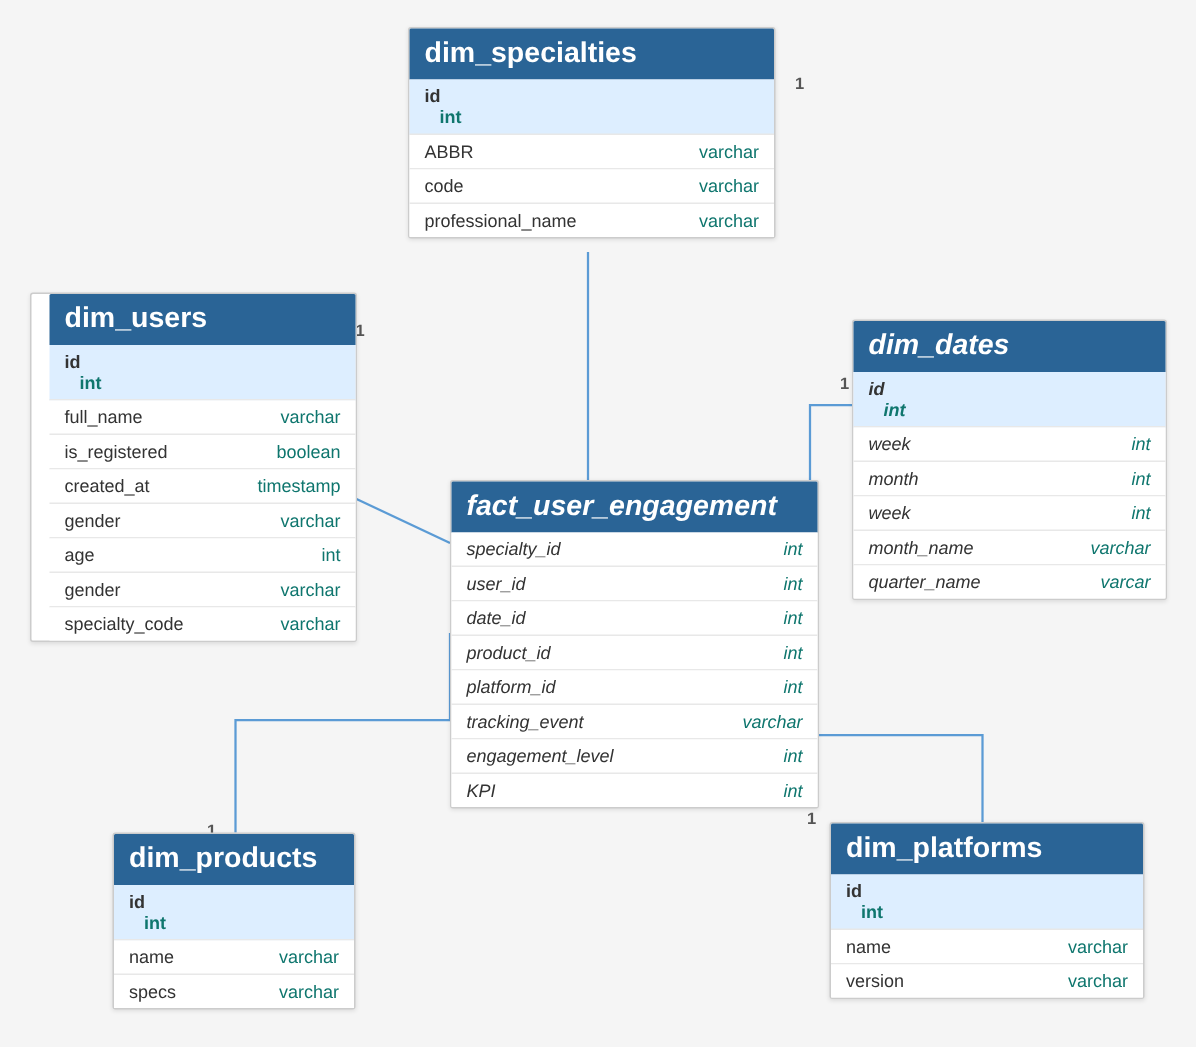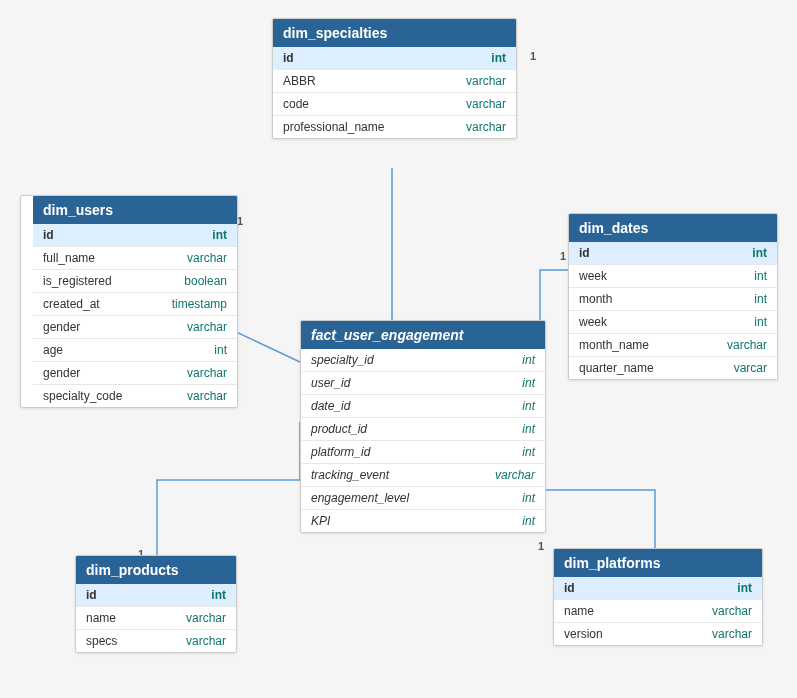--- a/index.html
+++ b/index.html
@@ -27,7 +27,7 @@
       color: #fff;
       font-weight: bold;
       padding: 6px 10px;
-      font-size: 14px;
+      font-size: 19px;
       border-radius: 1px 1px 0 0;
     }
 

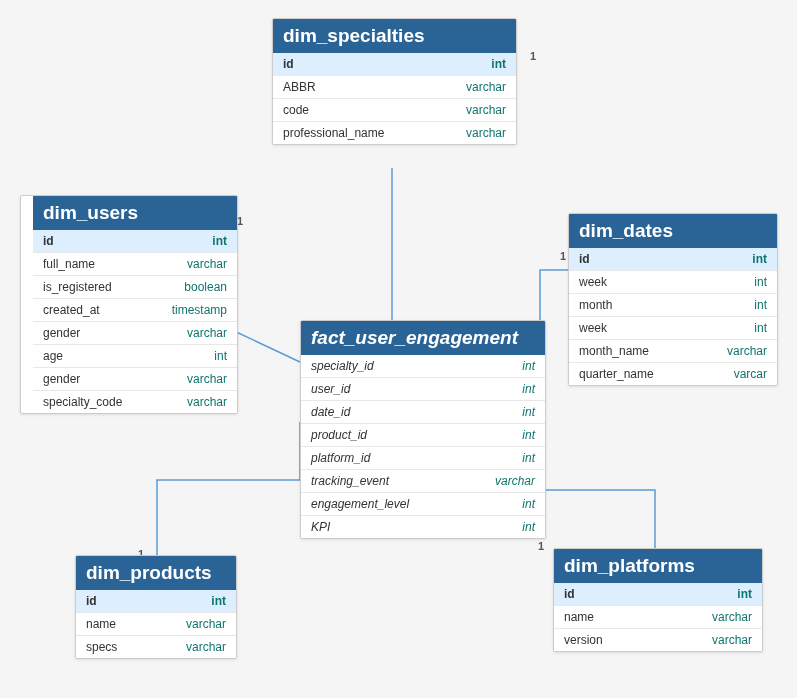--- a/index.html
+++ b/index.html
@@ -42,6 +42,7 @@
     .table-row.pk-row {
       background: #ddeeff;
       font-weight: bold;
+      flex-direction: column;
     }
 
     .table-row:last-child {

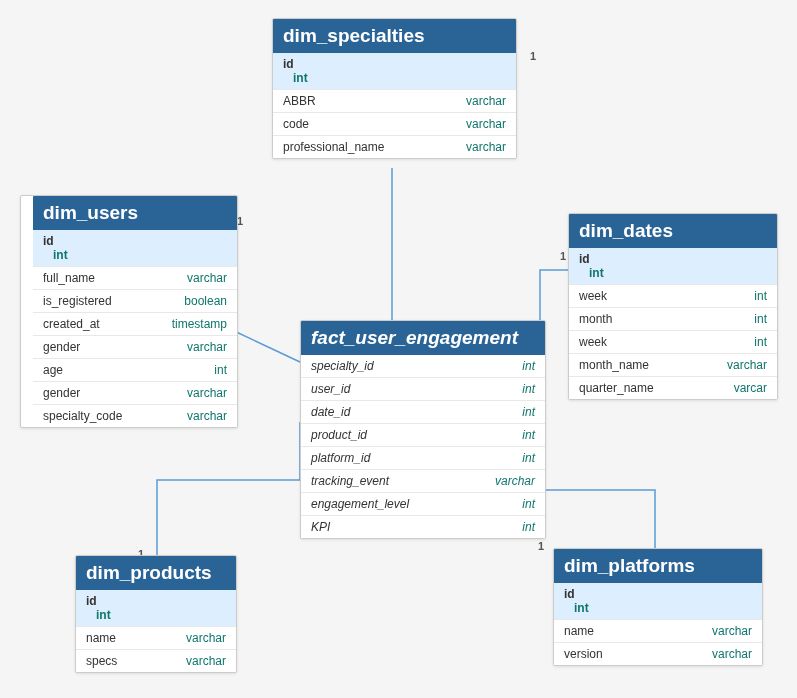--- a/index.html
+++ b/index.html
@@ -158,7 +158,7 @@
   </div>
 </div>
 
-<div class="table-card" style="left: 568px; top: 213px; width: 210px;">
+<div class="table-card" style="left: 568px; top: 213px; width: 210px; font-style: italic;">
   <div class="table-header">dim_dates</div>
   <div class="table-row pk-row">
     <span class="col-name">id</span>

